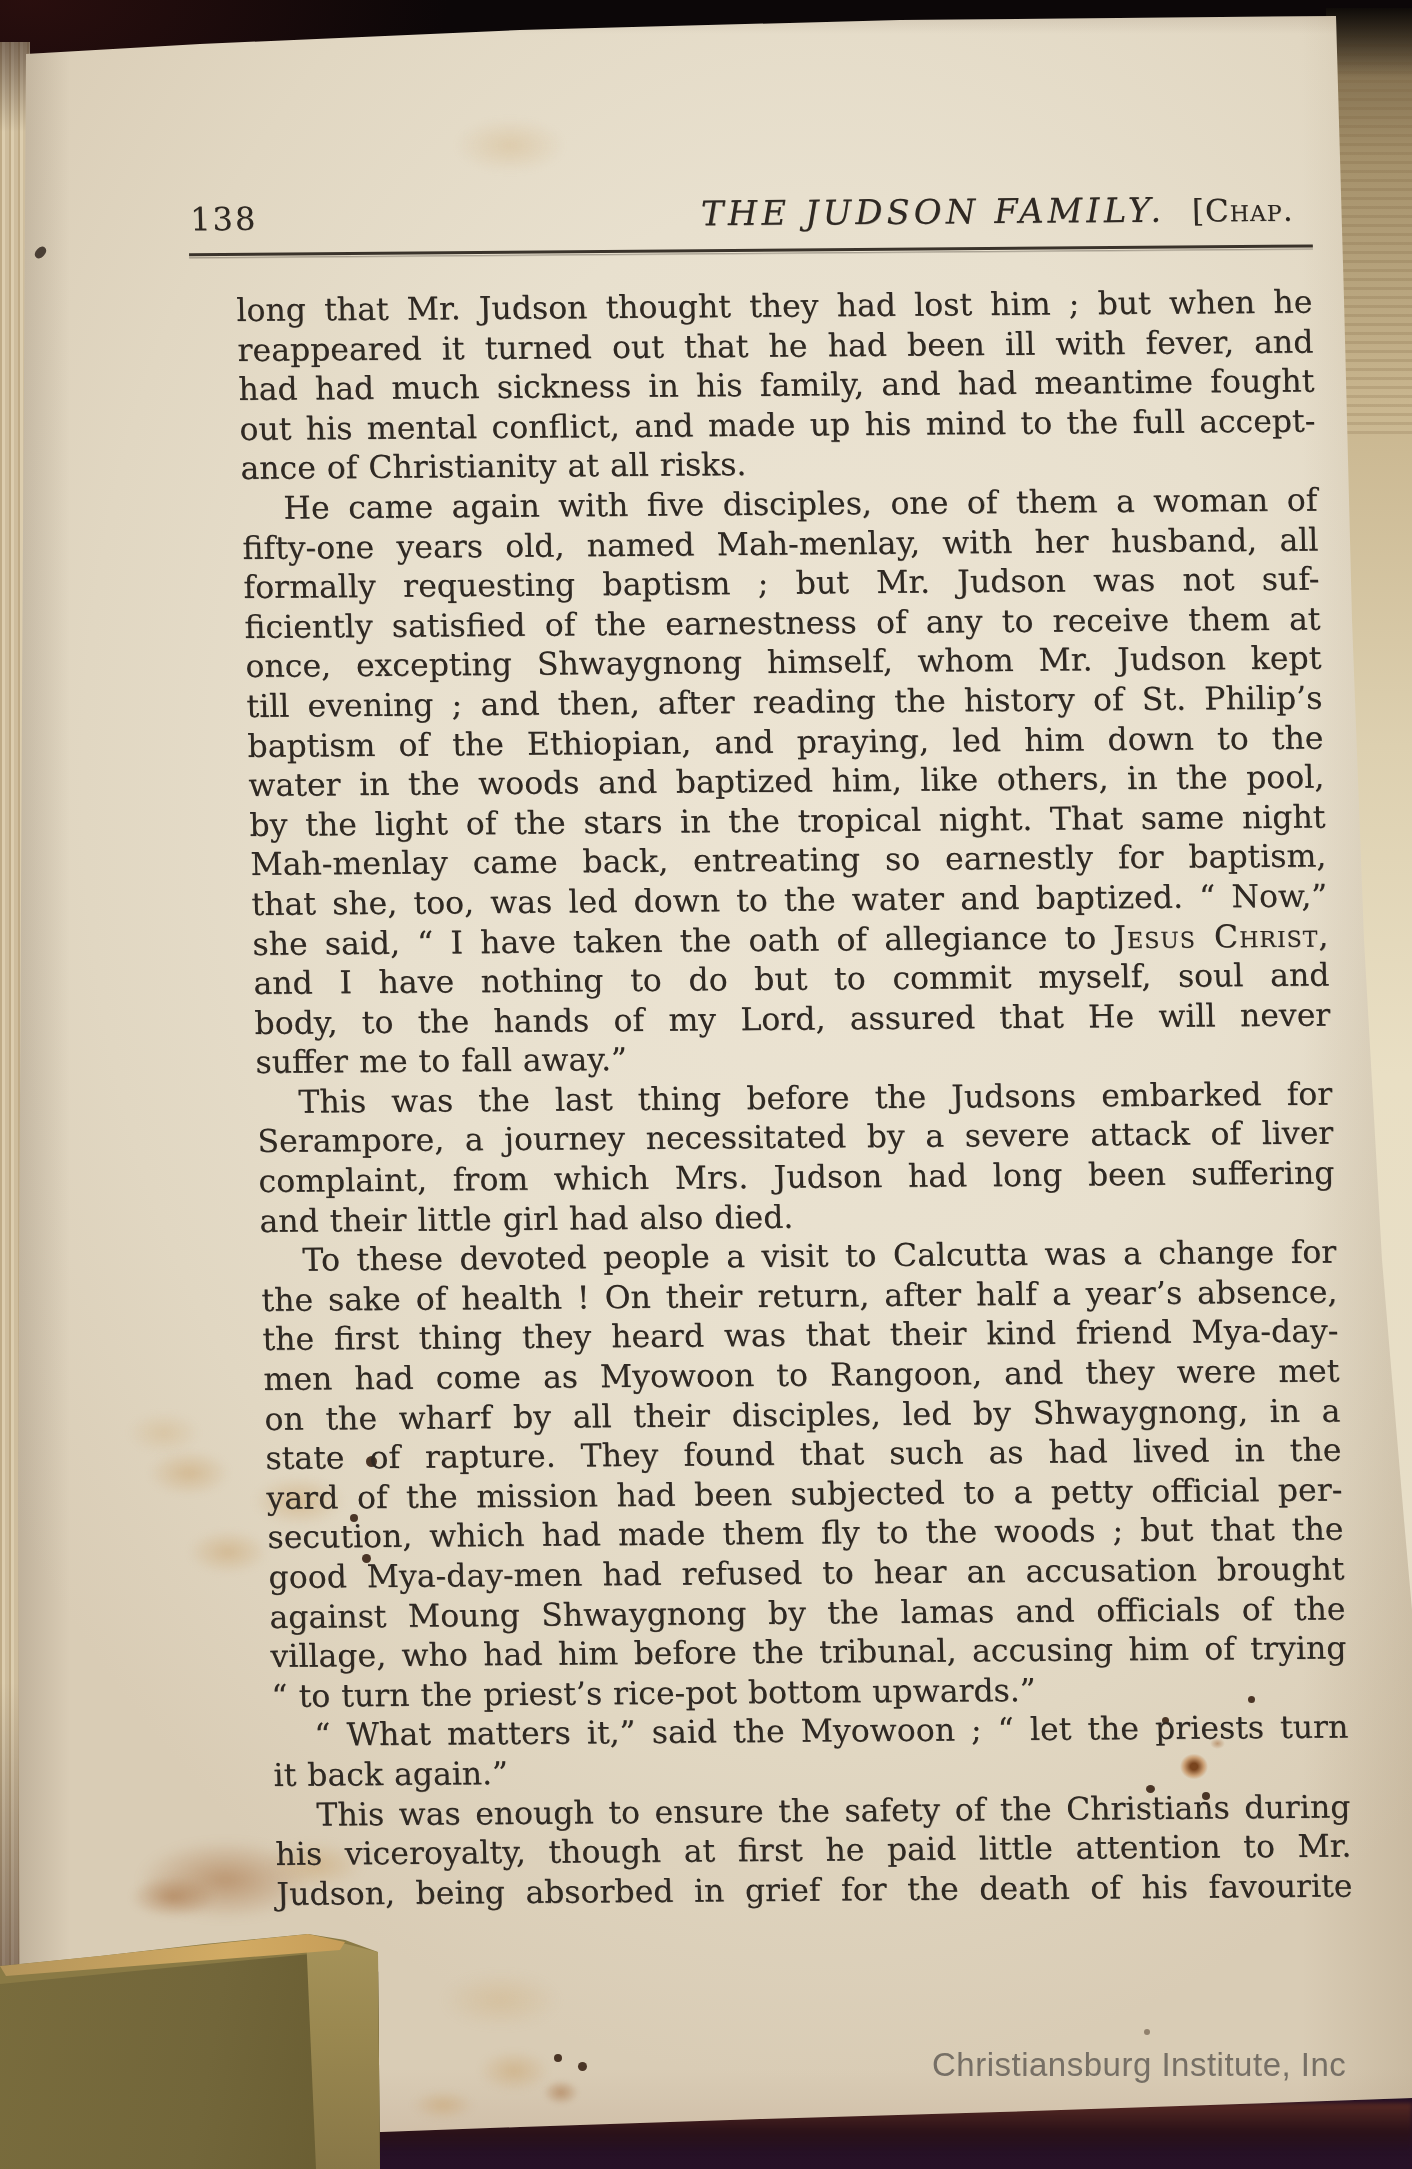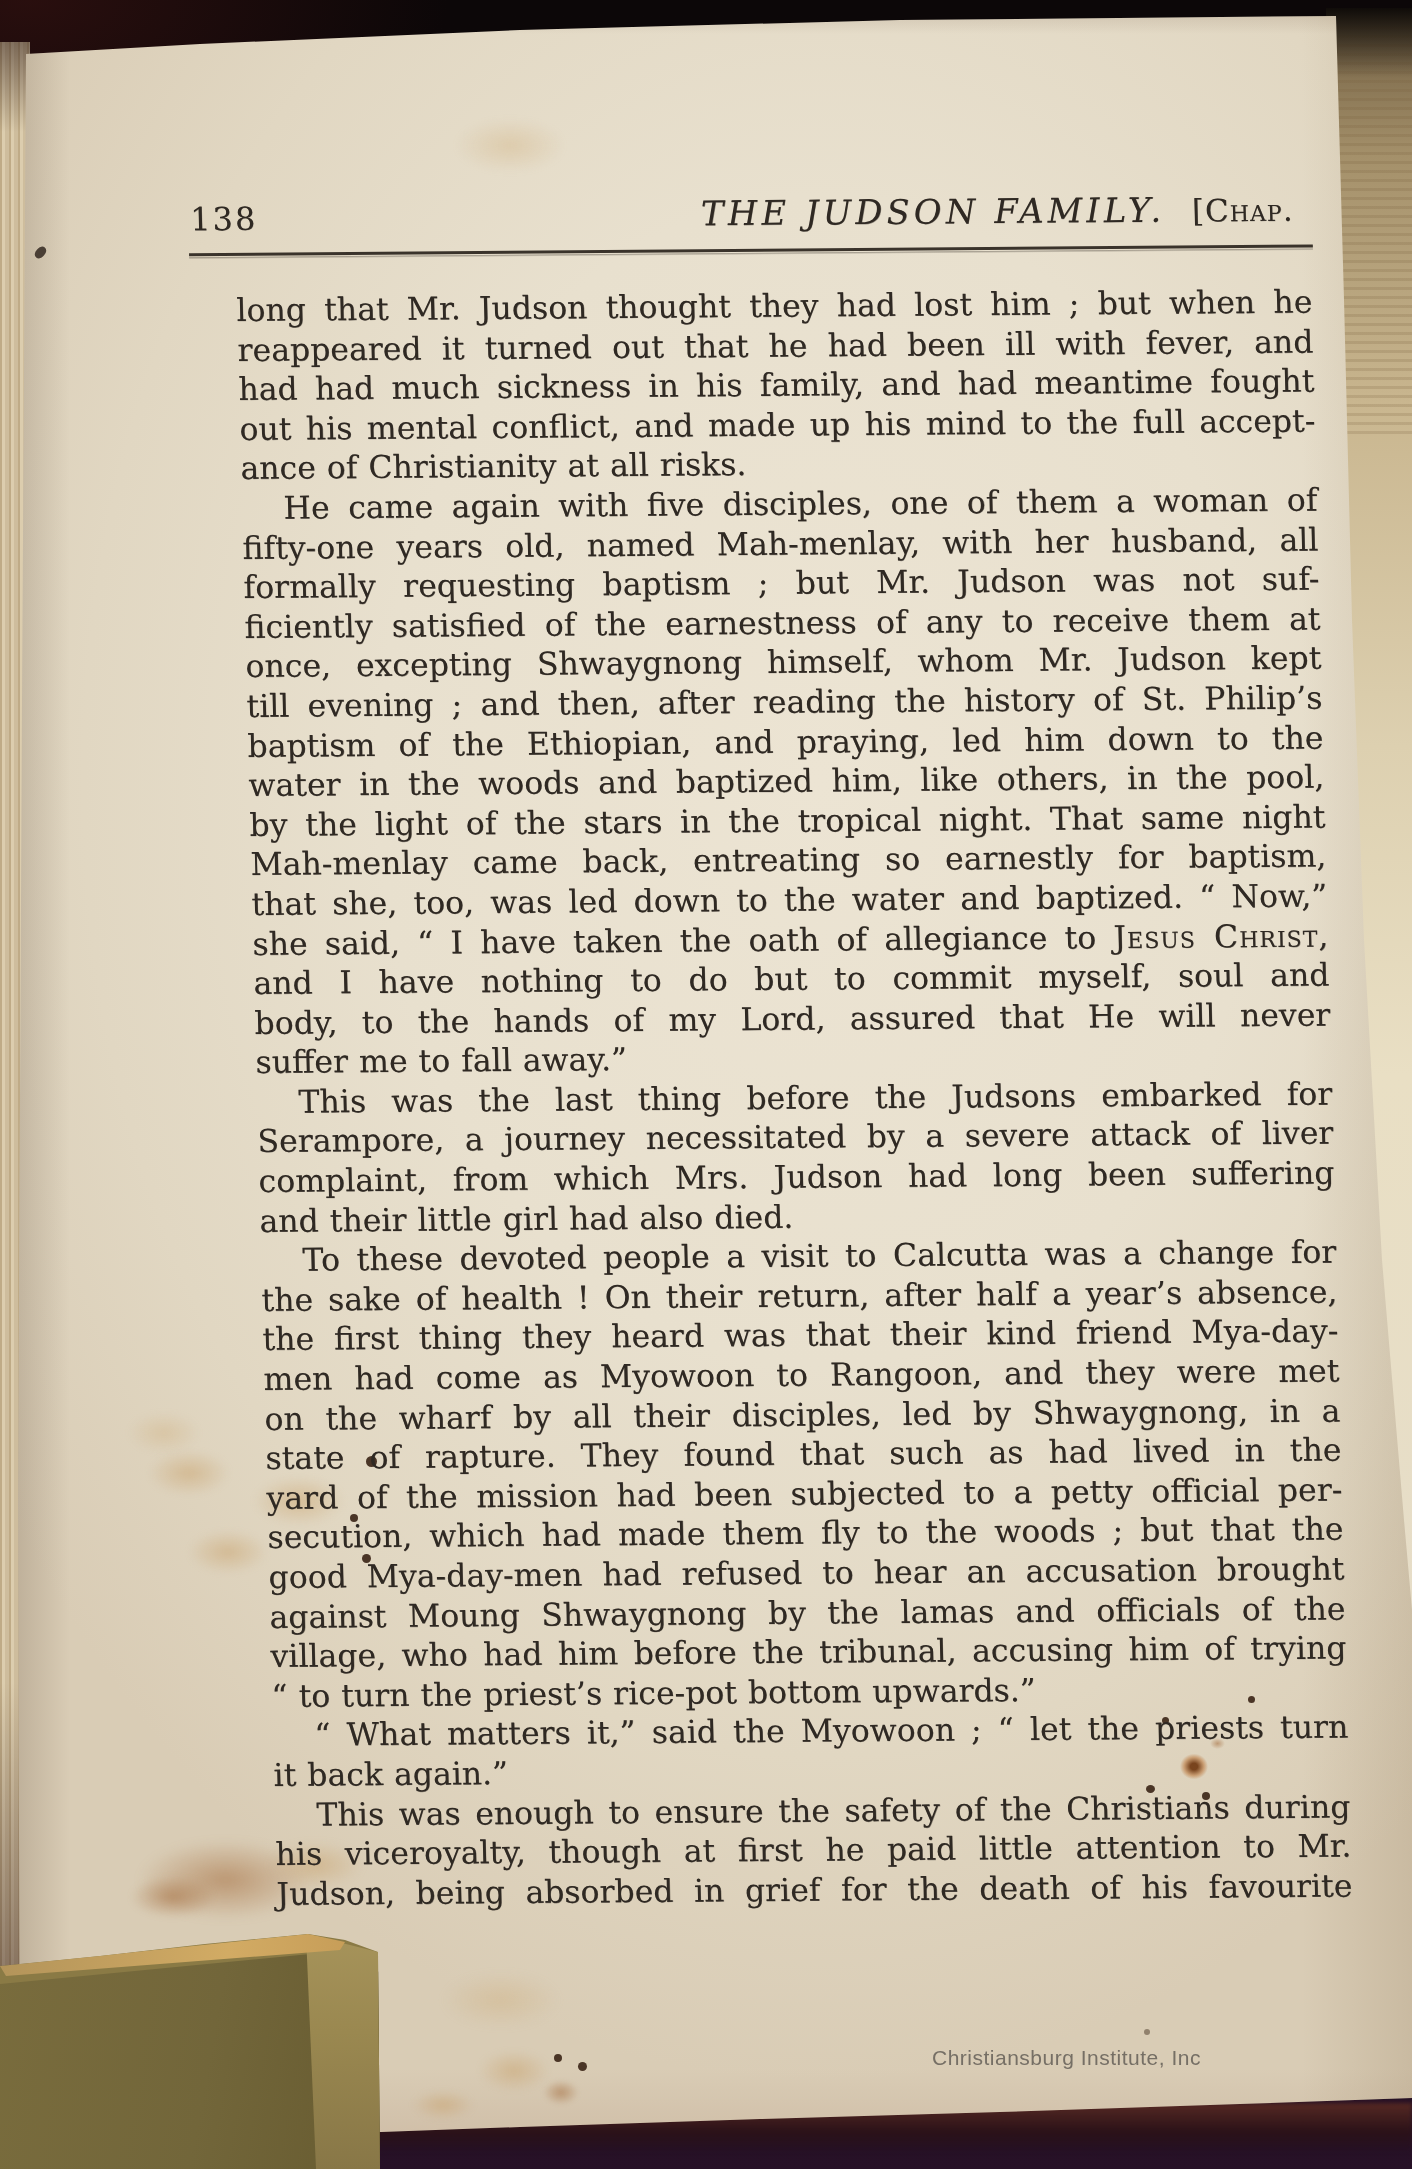--- a/index.html
+++ b/index.html
@@ -85,7 +85,7 @@
     background:linear-gradient(90deg, #b3945a, #d2ab64 60%, #c49a55); }
 
   .watermark { position:absolute; left:932px; top:2046px; width:480px;
-    font-family:"Liberation Sans", sans-serif; font-size:21px; color:rgba(104,98,90,0.88);
+    font-family:"Liberation Sans", sans-serif; font-size:33px; color:rgba(104,98,90,0.88);
     letter-spacing:0.5px; white-space:nowrap; }
   .tick { position:absolute; left:36px; top:246px; width:9px; height:13px;
     background:#4a3f35; border-radius:45%; transform:rotate(42deg); }

